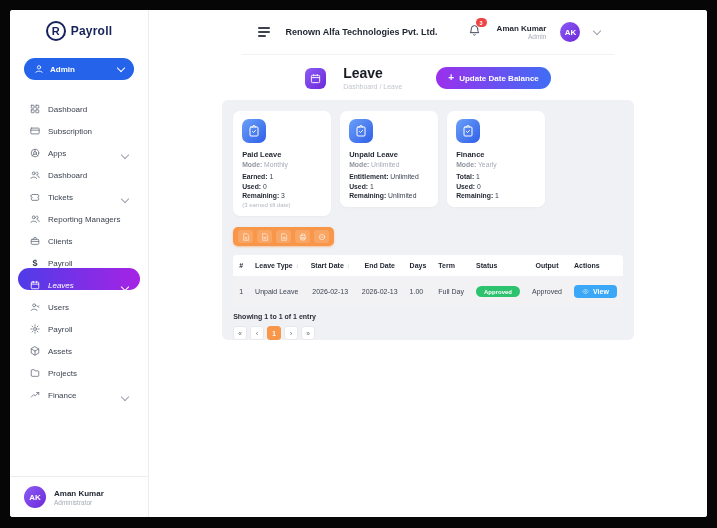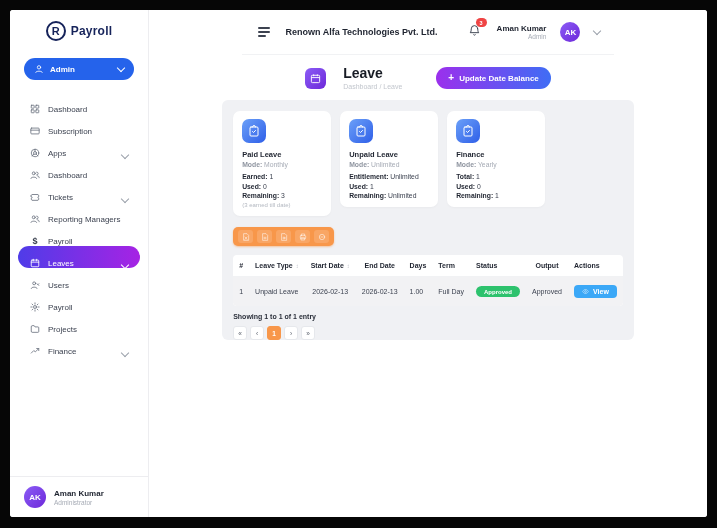--- a/index.html
+++ b/index.html
@@ -216,6 +216,13 @@
             <path d="M2 20c0-4 14-4 14 0M16 5a3.5 3.5 0 010 7M18 14c3 .5 4 2.5 4 4.5"></path>
           </svg>
         <span class="nav-label">Reporting Managers</span>
+      </div>
+      <div class="nav-item">
+        <svg class="nav-ico" viewBox="0 0 24 24">
+            <rect x="3" y="8" width="18" height="12" rx="2"></rect>
+            <path d="M9 8V6a3 3 0 016 0v2M3 13h18"></path>
+          </svg>
+        <span class="nav-label">Clients</span>
       </div>
       <div class="nav-item">
         <span class="dollar">$</span>

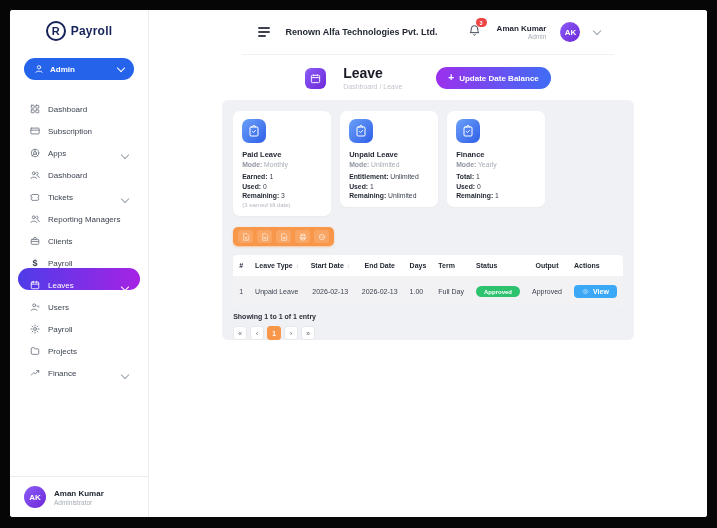--- a/index.html
+++ b/index.html
@@ -35,7 +35,7 @@
   }
   .nav-item .nav-label{flex:1;}
   .nav-item.active{
-    background:linear-gradient(90deg,#4f3ce8,#a623e4);color:#fff;
+    background:linear-gradient(90deg,#4f3ce8,#a623e4);color:#fff;font-style:italic;
   }
   .nav-item.active svg{stroke:#fff;}
   .nav-ico{width:10px;height:10px;stroke:#6b7280;fill:none;stroke-width:2;stroke-linecap:round;stroke-linejoin:round;flex:none;}

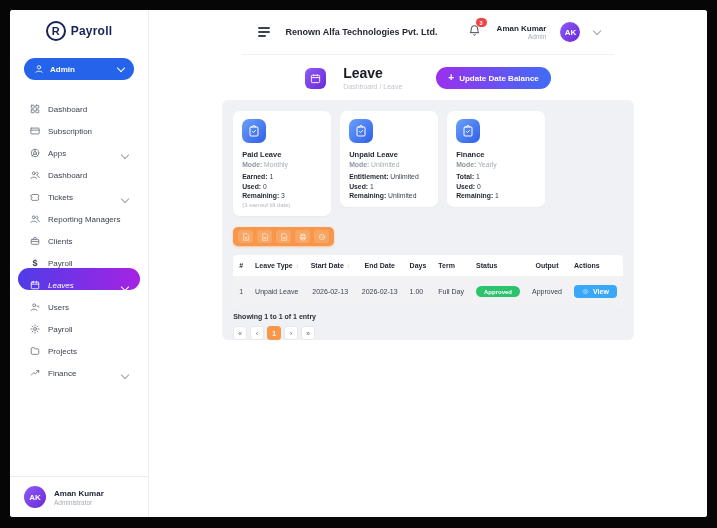--- a/index.html
+++ b/index.html
@@ -249,6 +249,12 @@
             <path d="M12 2v3M12 19v3M2 12h3M19 12h3M4.9 4.9l2.1 2.1M17 17l2.1 2.1M19.1 4.9L17 7M7 17l-2.1 2.1"></path>
           </svg>
         <span class="nav-label">Payroll</span>
+      </div>
+      <div class="nav-item">
+        <svg class="nav-ico" viewBox="0 0 24 24">
+            <path d="M12 2l9 5v10l-9 5-9-5V7z M12 12l9-5M12 12L3 7M12 12v10"></path>
+          </svg>
+        <span class="nav-label">Assets</span>
       </div>
       <div class="nav-item">
         <svg class="nav-ico" viewBox="0 0 24 24">

